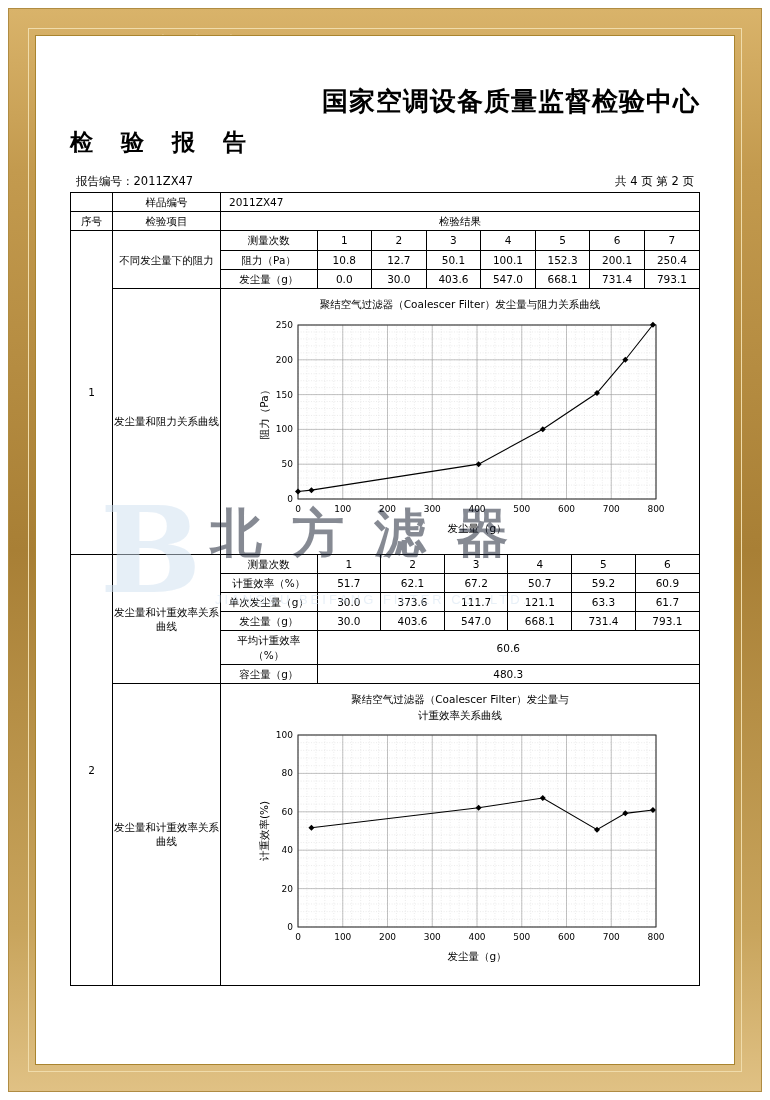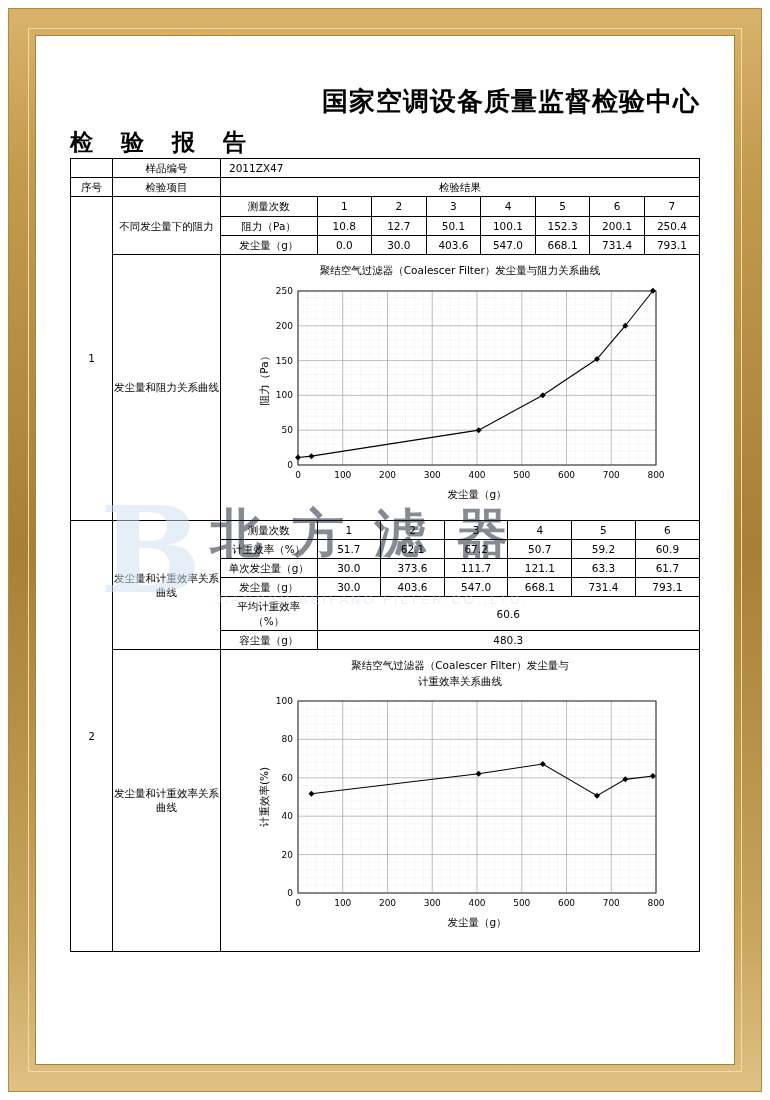--- a/index.html
+++ b/index.html
@@ -159,6 +159,10 @@
     <div class="title1">国家空调设备质量监督检验中心</div>
     <div class="title2">检 验 报 告</div>
 
+    <div class="meta-row">
+      <span>报告编号：2011ZX47</span>
+      <span>共 4 页 第 2 页</span>
+    </div>
 
     <table class="main">
 

